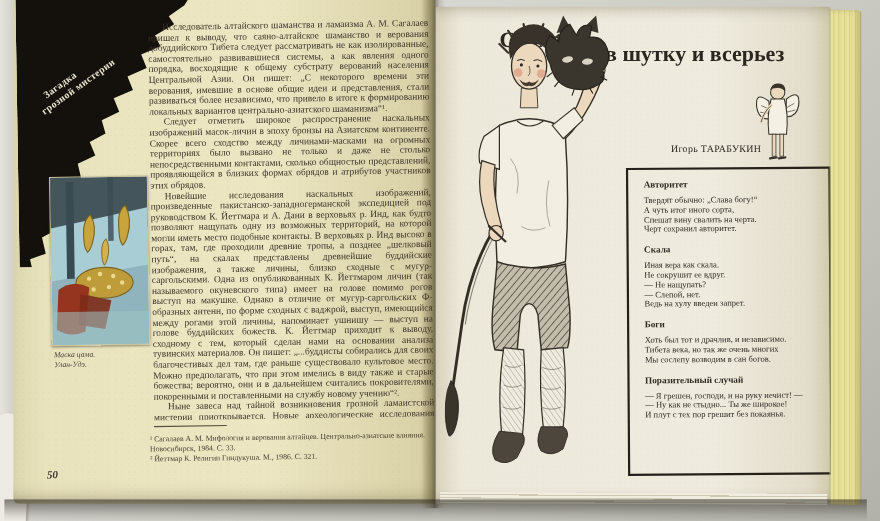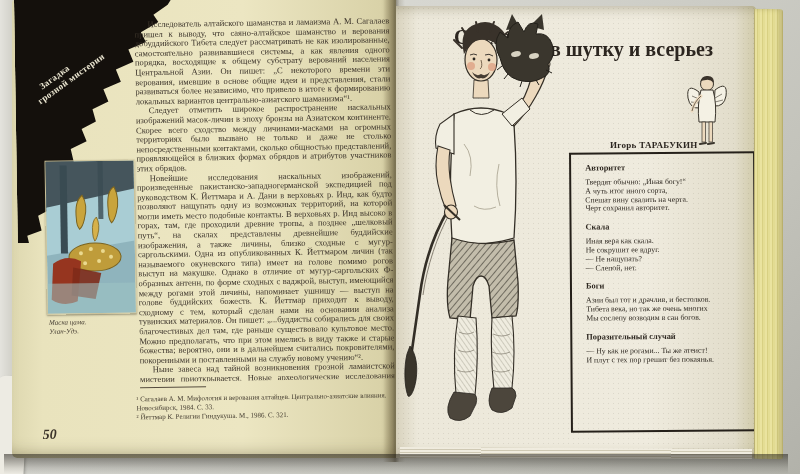--- a/index.html
+++ b/index.html
@@ -73,7 +73,7 @@
   .title-right{position:absolute;left:154px;top:32px;font-size:20px;font-weight:bold;color:#2c2620;font-family:Liberation Serif, serif;}
   .figure{position:absolute;left:8px;top:8px;width:150px;height:440px;}
   .angel{position:absolute;left:288px;top:68px;width:46px;height:82px;}
-  .author{position:absolute;left:214px;top:134px;font-size:9px;font-weight:bold;
+  .author{position:absolute;left:214px;top:124px;font-size:9px;font-weight:normal;
     letter-spacing:.3px;color:#2c2620;}
   .poem-box{position:absolute;left:174px;top:146px;width:186px;height:280px;
     border:2px solid #25201a;transform:rotate(-0.4deg);

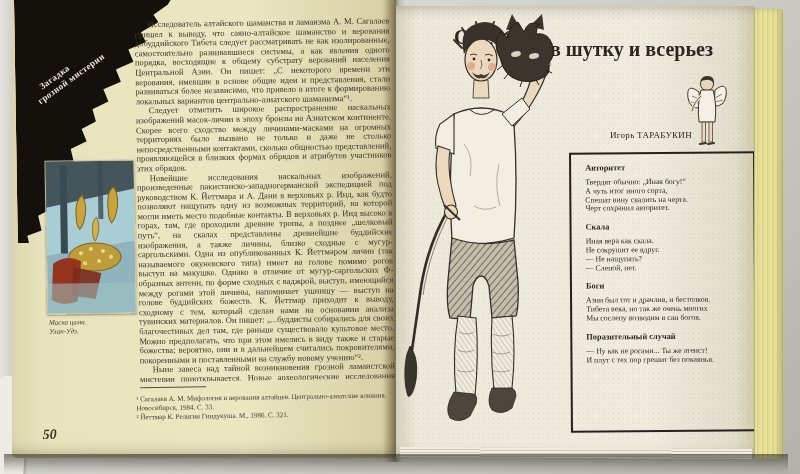--- a/index.html
+++ b/index.html
@@ -239,7 +239,7 @@
 
     <div class="poem-box">
       <div class="poem-title first">Авторитет</div>
-      <div class="poem-line">Твердят обычно: „Иная богу!“</div>
+      <div class="poem-line">Твердят обычно: „Слава богу!“</div>
       <div class="poem-line">А чуть итог иного сорта,</div>
       <div class="poem-line">Спешат вину свалить на черта.</div>
       <div class="poem-line">Черт сохранил авторитет.</div>

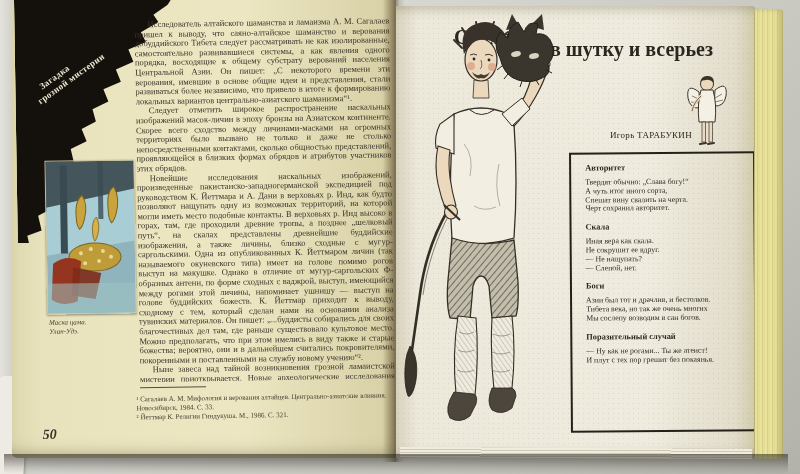--- a/index.html
+++ b/index.html
@@ -249,6 +249,7 @@
       <div class="poem-line">Не сокрушит ее вдруг.</div>
       <div class="poem-line">— Не нащупать?</div>
       <div class="poem-line">— Слепой, нет.</div>
+      <div class="poem-line">Ведь на хулу введен запрет.</div>
 
       <div class="poem-title">Боги</div>
       <div class="poem-line">Азии был тот и драчлив, и бестолков.</div>

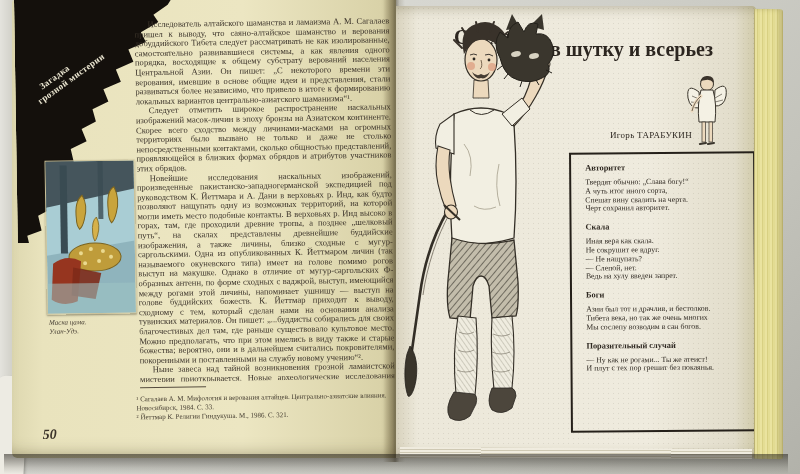--- a/index.html
+++ b/index.html
@@ -252,7 +252,7 @@
       <div class="poem-line">Ведь на хулу введен запрет.</div>
 
       <div class="poem-title">Боги</div>
-      <div class="poem-line">Азии был тот и драчлив, и бестолков.</div>
+      <div class="poem-line">Хоть был тот и драчлив, и независимо.</div>
       <div class="poem-line">Тибета века, но так же очень многих</div>
       <div class="poem-line">Мы сослепу возводим в сан богов.</div>
 

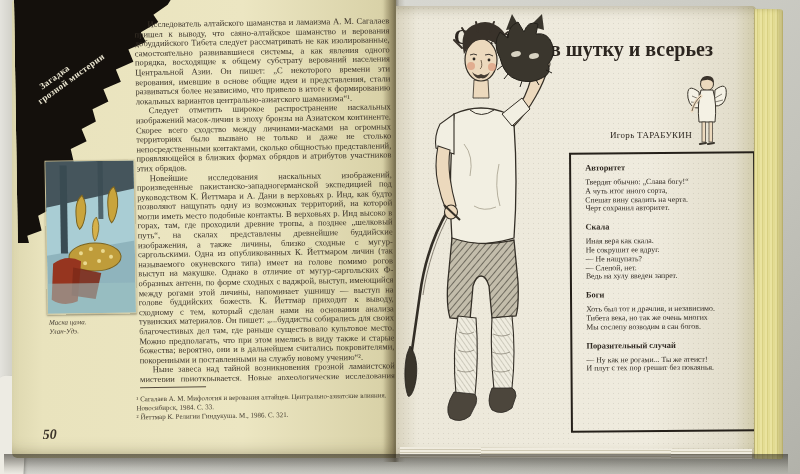--- a/index.html
+++ b/index.html
@@ -257,6 +257,7 @@
       <div class="poem-line">Мы сослепу возводим в сан богов.</div>
 
       <div class="poem-title">Поразительный случай</div>
+      <div class="poem-line">— Я грешен, господи, и на руку нечист! —</div>
       <div class="poem-line">— Ну как не рогами... Ты же атеист!</div>
       <div class="poem-line">И плут с тех пор грешит без покаянья.</div>
     </div>

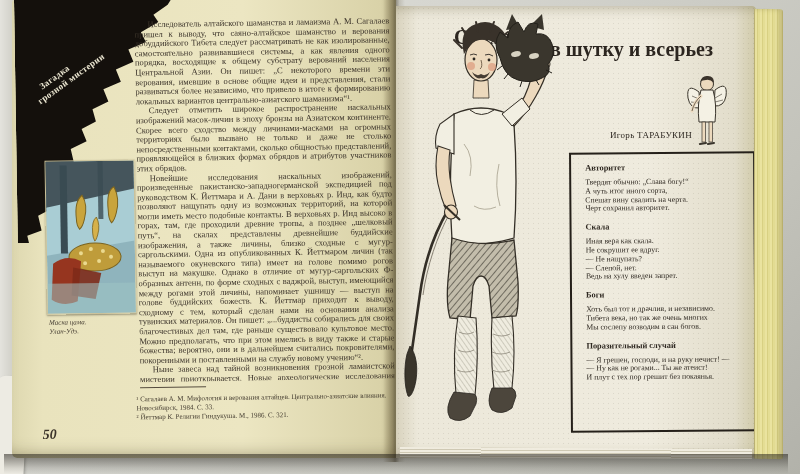--- a/index.html
+++ b/index.html
@@ -258,7 +258,7 @@
 
       <div class="poem-title">Поразительный случай</div>
       <div class="poem-line">— Я грешен, господи, и на руку нечист! —</div>
-      <div class="poem-line">— Ну как не рогами... Ты же атеист!</div>
+      <div class="poem-line">— Ну как не стыдно... Ты же широкое!</div>
       <div class="poem-line">И плут с тех пор грешит без покаянья.</div>
     </div>
   </div>

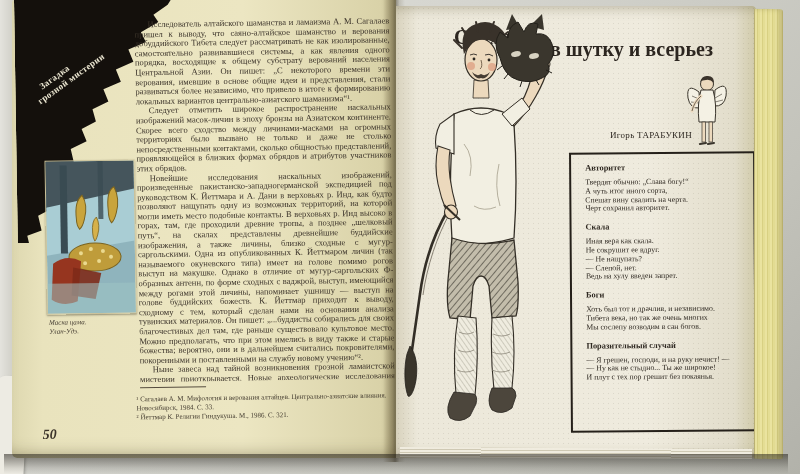--- a/index.html
+++ b/index.html
@@ -54,7 +54,7 @@
   .footnotes{position:absolute;left:118px;top:394px;width:262px;
     font-size:7px;line-height:8.6px;color:#453d31;}
   .footnotes .fn{margin:0 0 1px 0;font-style:normal;}
-  .page-number{position:absolute;left:24px;top:424px;font-size:14px;
+  .page-number{position:absolute;left:24px;top:424px;font-size:10px;
     font-style:italic;font-weight:bold;color:#3b332a;}
 
   

